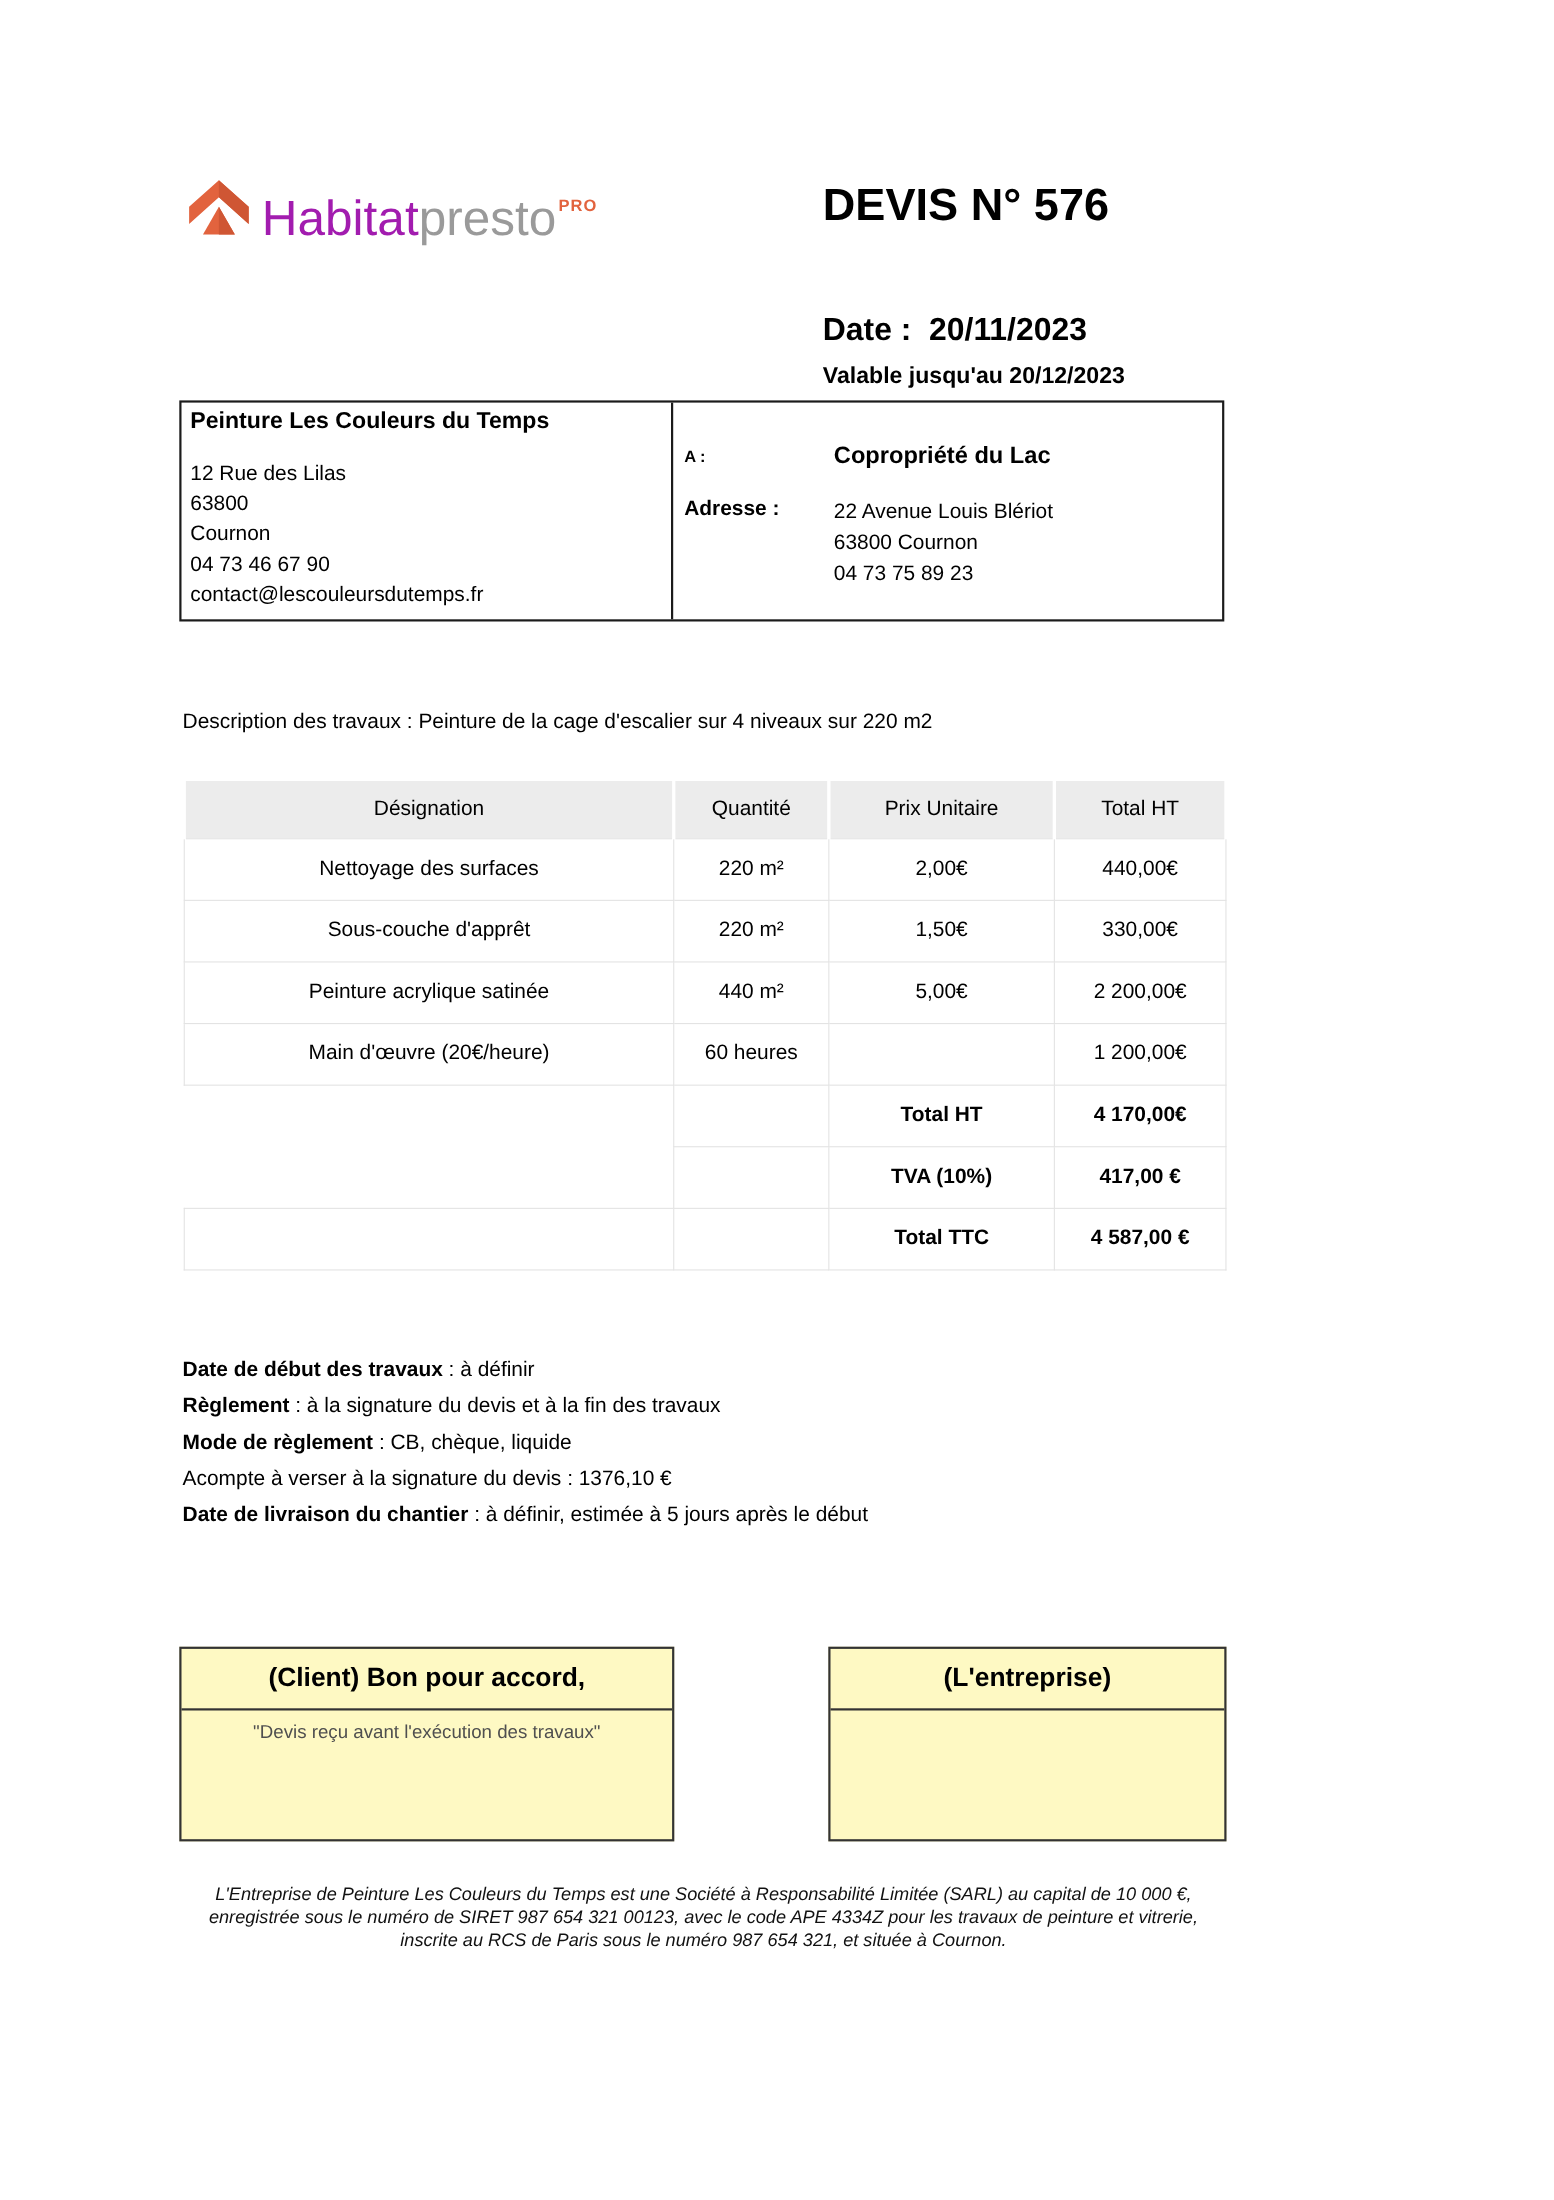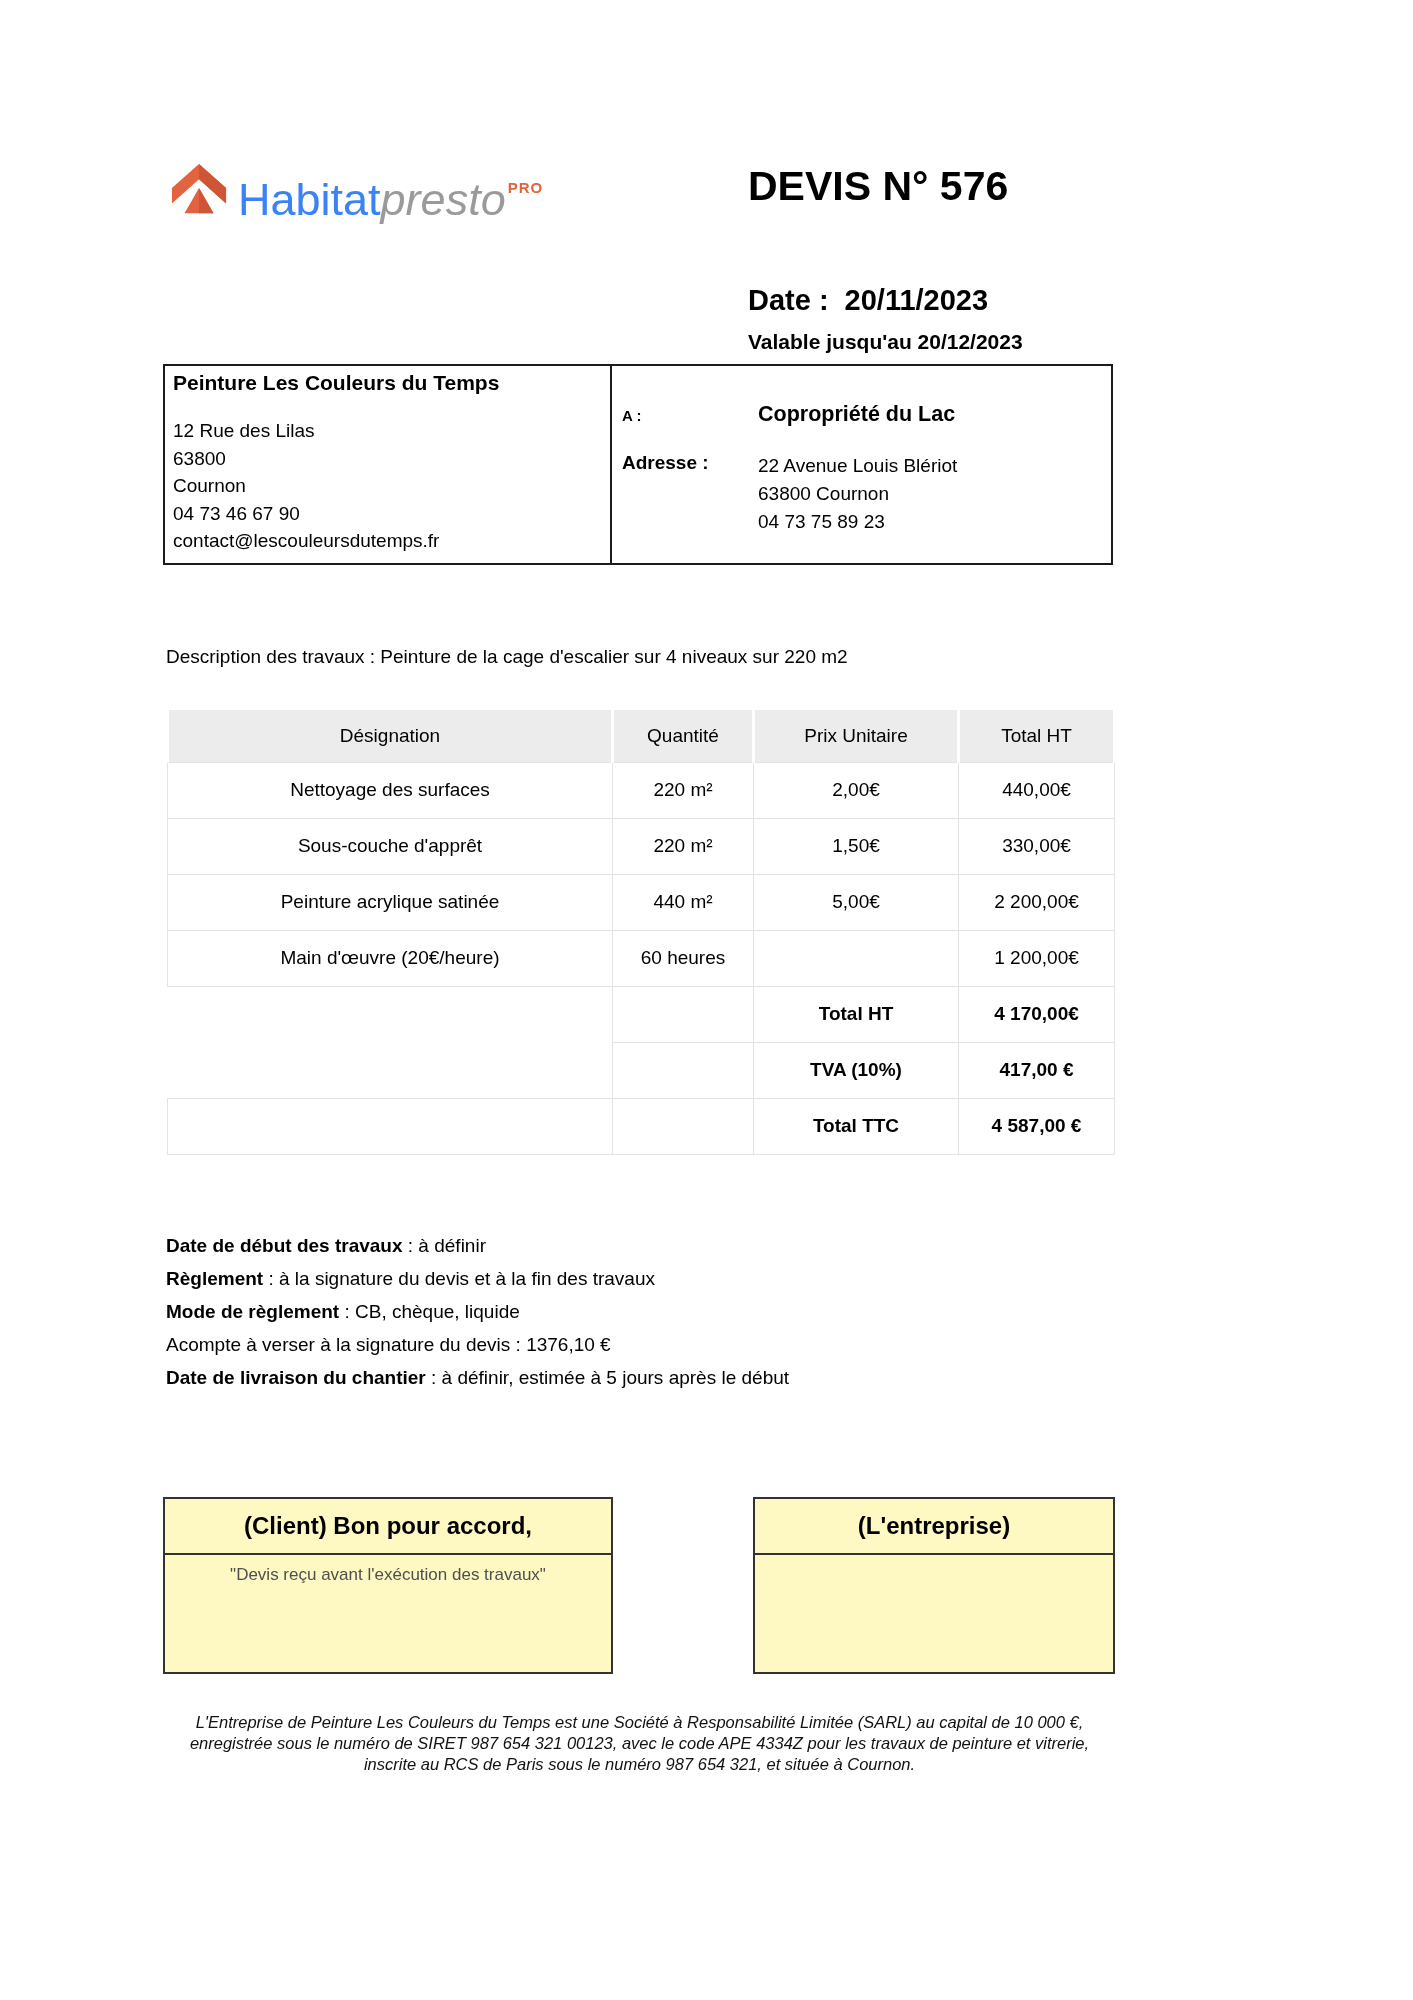--- a/index.html
+++ b/index.html
@@ -16,7 +16,7 @@
   .logo { position: absolute; left: 170px; top: 160px; display: flex; align-items: flex-start; }
   .logo-icon { width: 58px; height: 56px; margin-top: 2px; }
   .logo-text { font-size: 45px; letter-spacing: 0px; margin-left: 10px; line-height: 56px; font-weight: 400; }
-  .logo-habitat { color: #3b82f6; }
+  .logo-habitat { color: #a21caf; }
   .logo-presto { color: #9a9a9a; font-style: italic; }
   .logo-pro { font-size: 15px; font-weight: bold; color: #e2633e; letter-spacing: 1px; vertical-align: 22px; margin-left: 2px; }
 

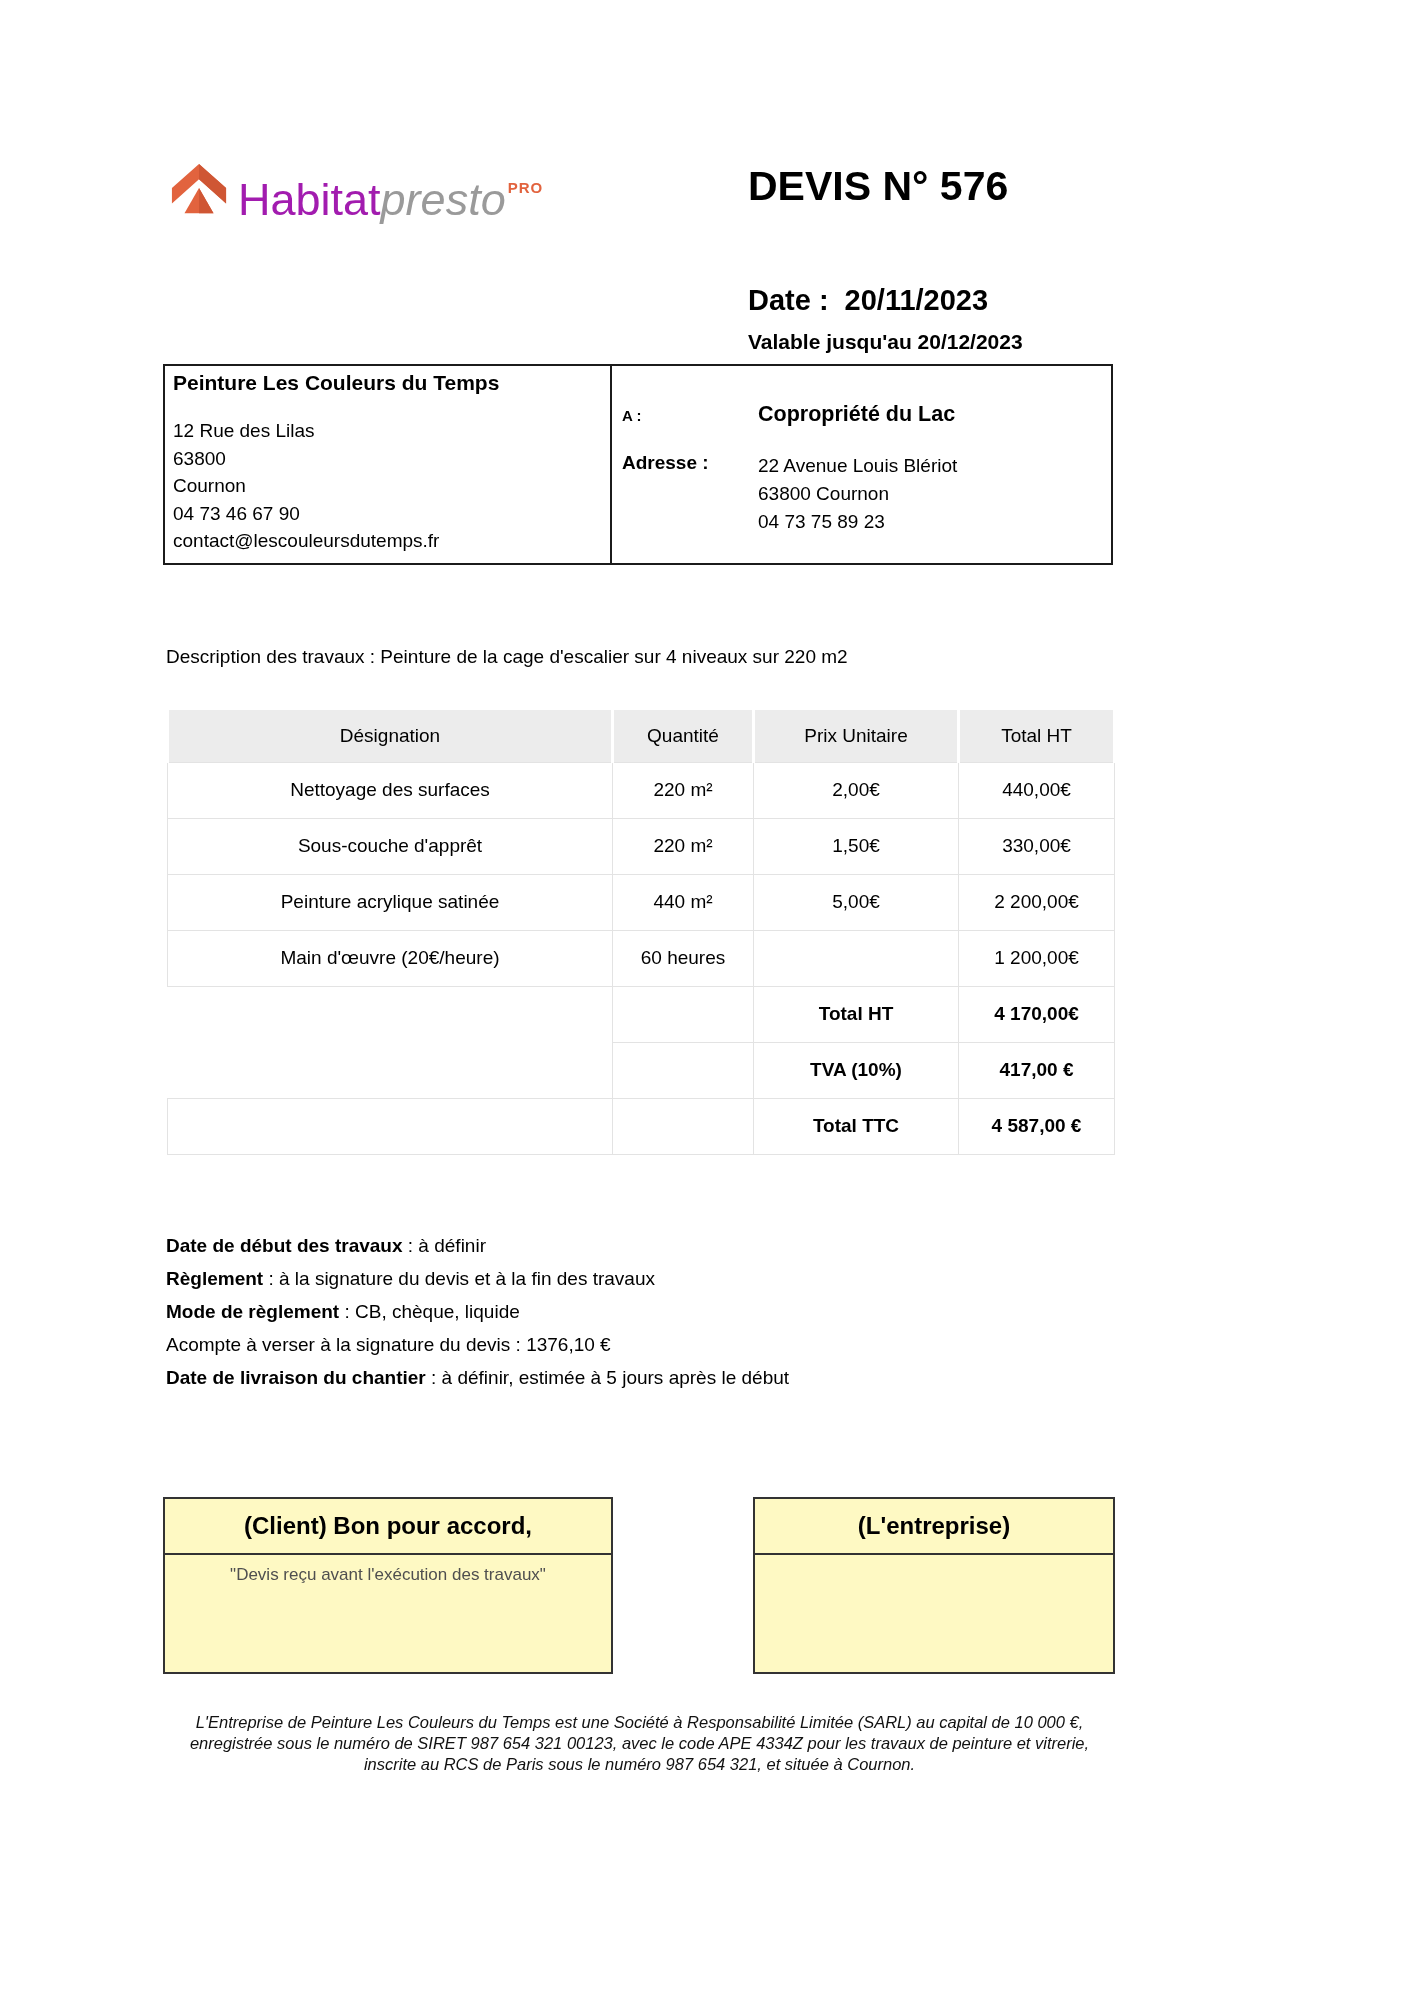--- a/index.html
+++ b/index.html
@@ -17,7 +17,7 @@
   .logo-icon { width: 58px; height: 56px; margin-top: 2px; }
   .logo-text { font-size: 45px; letter-spacing: 0px; margin-left: 10px; line-height: 56px; font-weight: 400; }
   .logo-habitat { color: #a21caf; }
-  .logo-presto { color: #9a9a9a; font-style: italic; }
+  .logo-presto { color: #9a9a9a; }
   .logo-pro { font-size: 15px; font-weight: bold; color: #e2633e; letter-spacing: 1px; vertical-align: 22px; margin-left: 2px; }
 
   

